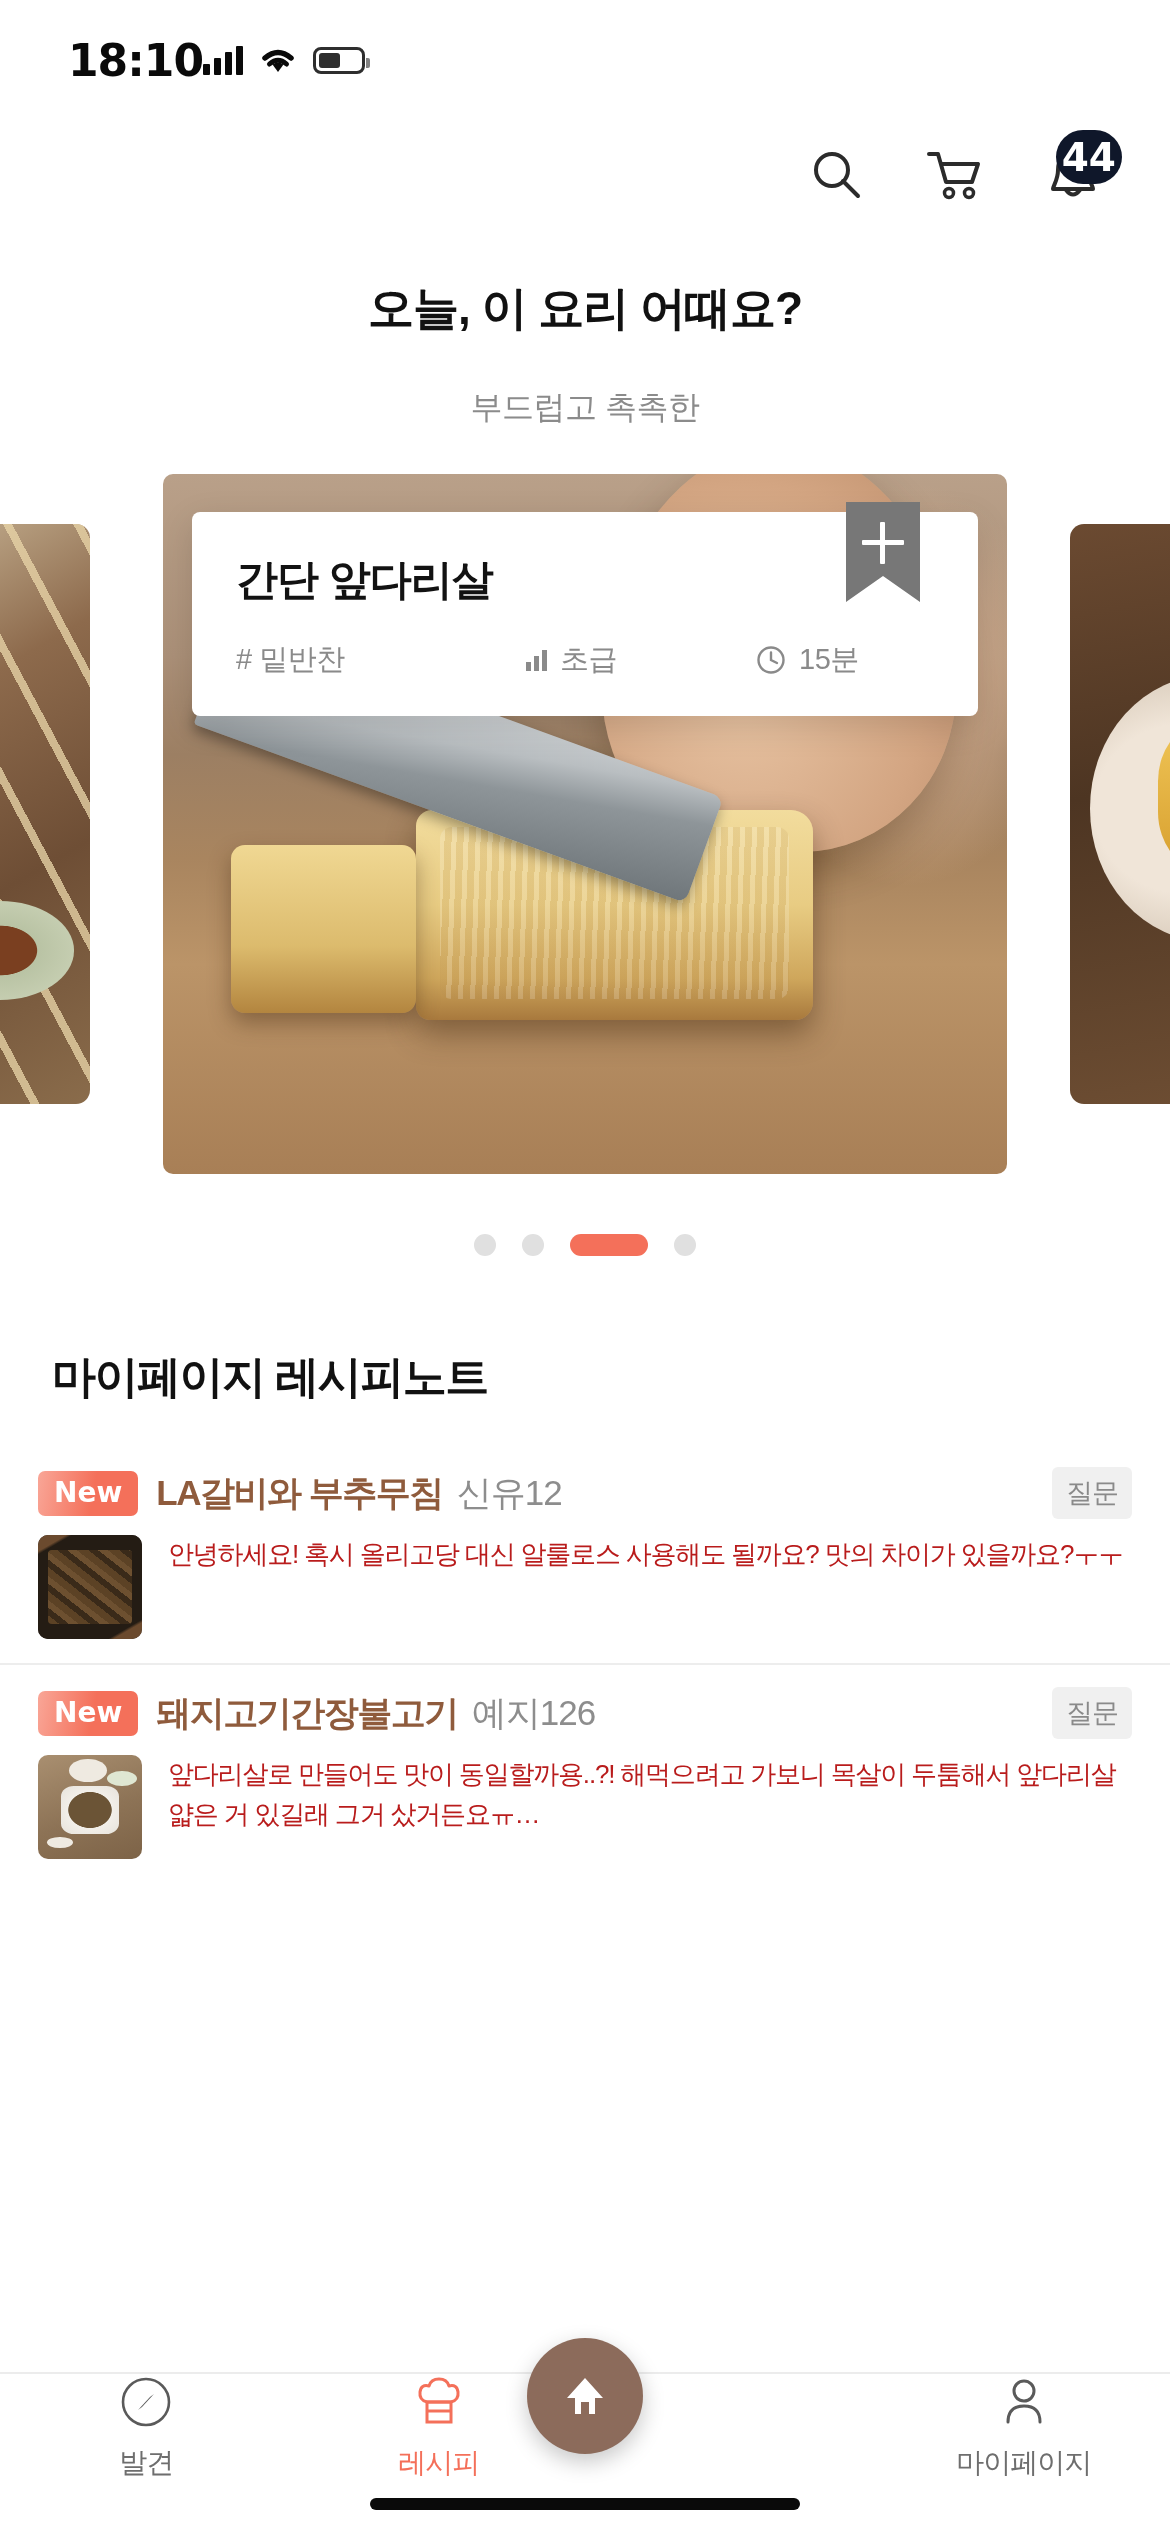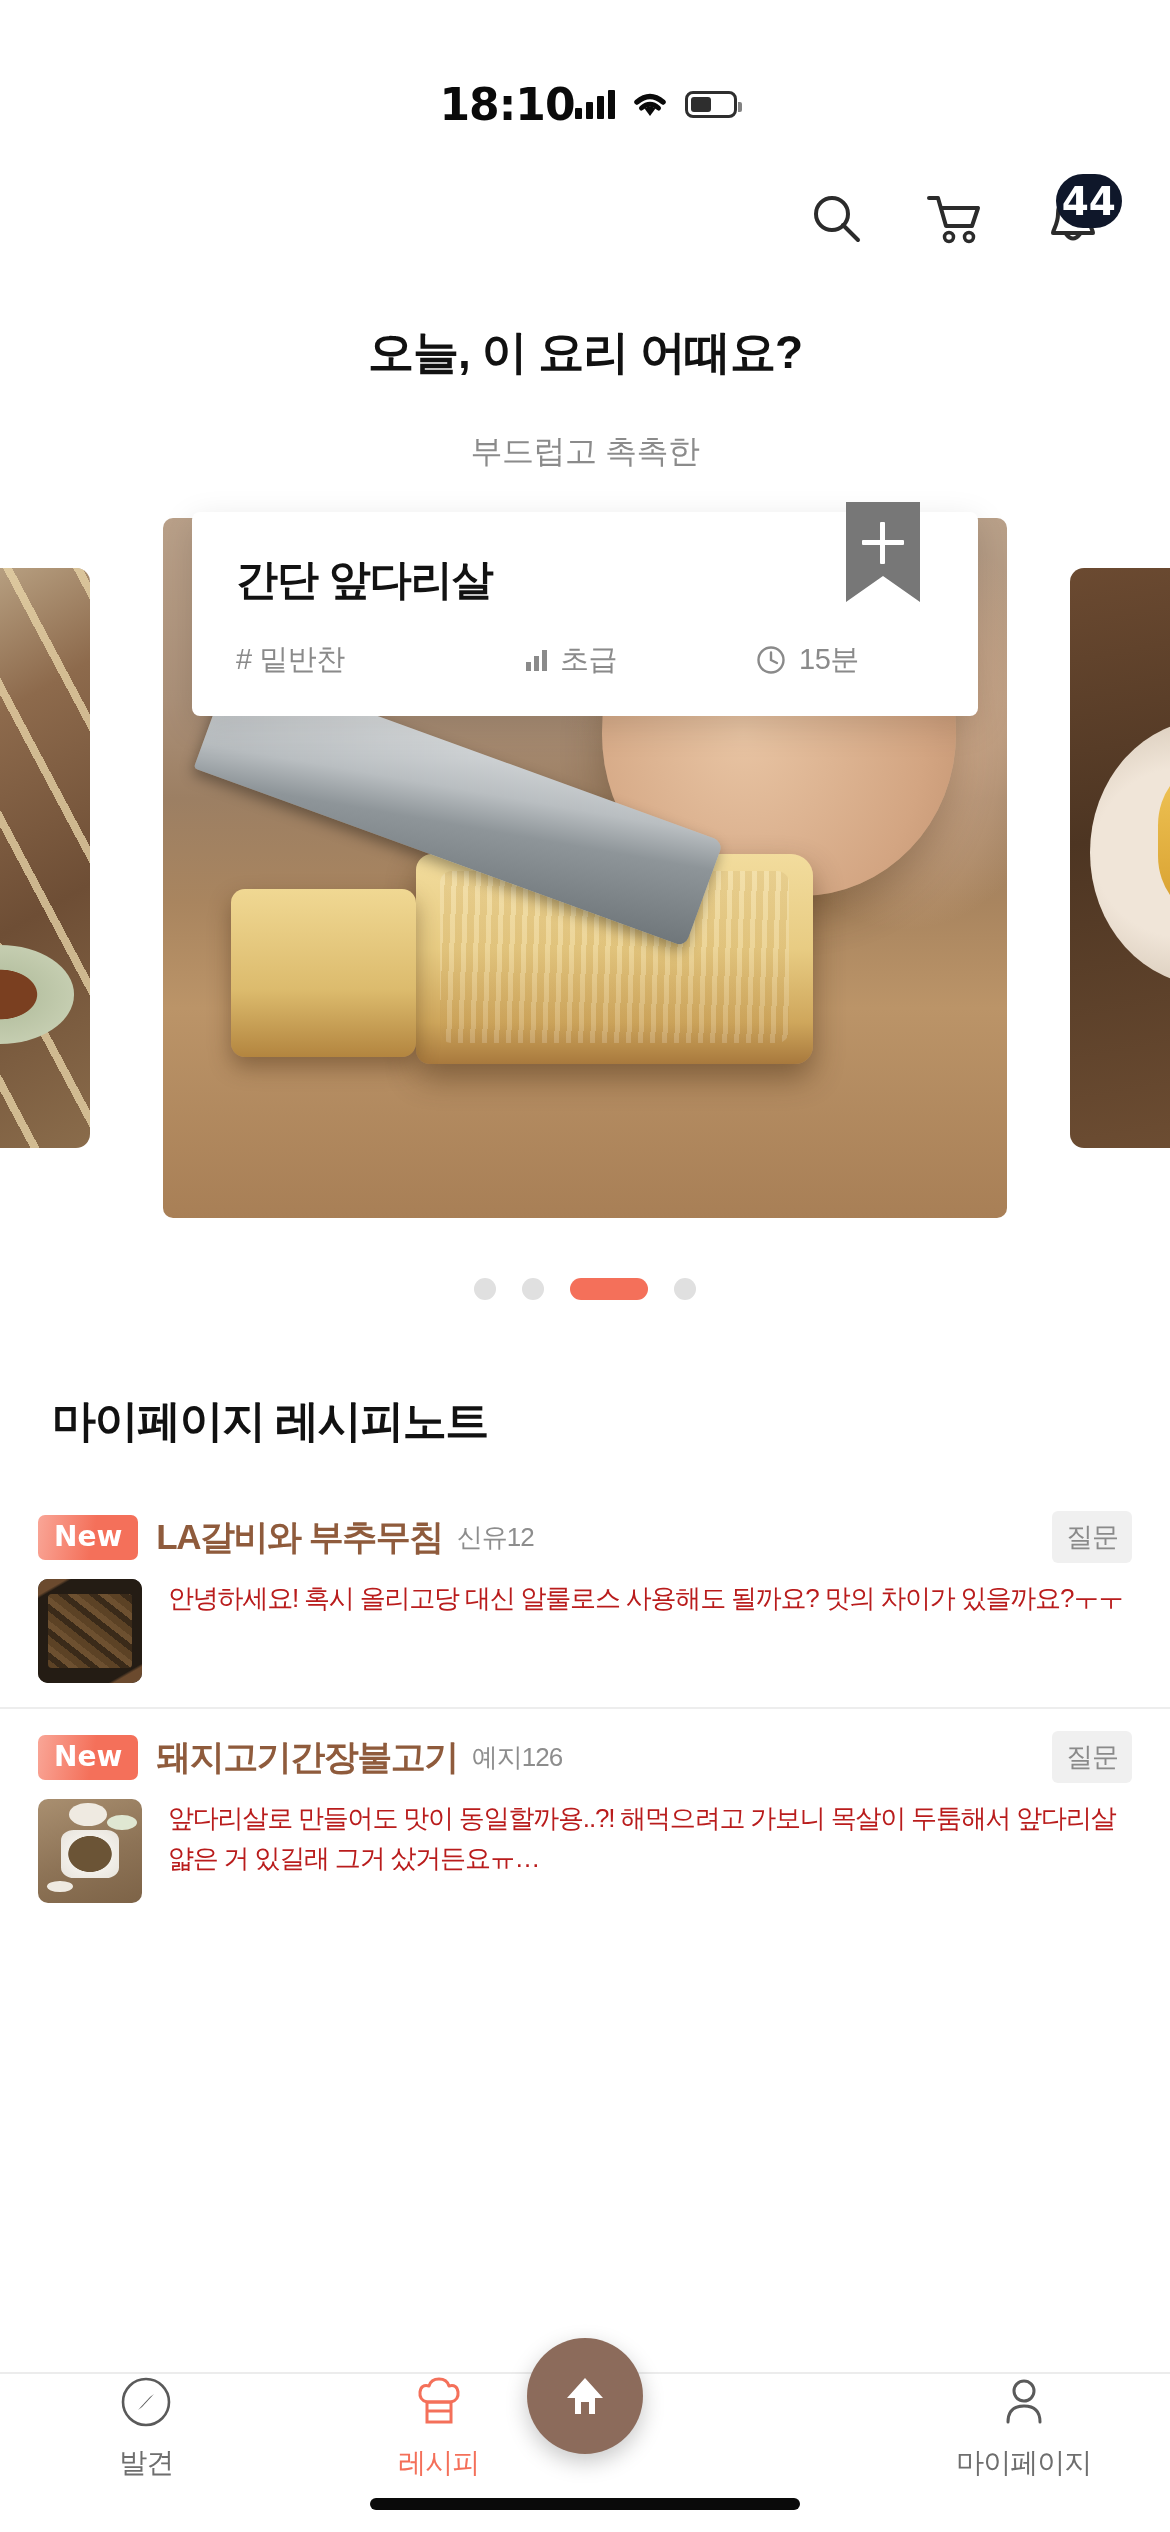--- a/index.html
+++ b/index.html
@@ -14,7 +14,7 @@
   
   .statusbar{
     height:120px; display:flex; align-items:center;
-    justify-content:center; padding:0 62px 0 68px;margin-top:44px;
+    justify-content:flex-start; padding:0 62px 0 68px;
   }
   .clock{ font-size:44px; font-weight:700; letter-spacing:-1px; color:#0a0a0a;
           font-family:"DejaVu Sans",sans-serif; }

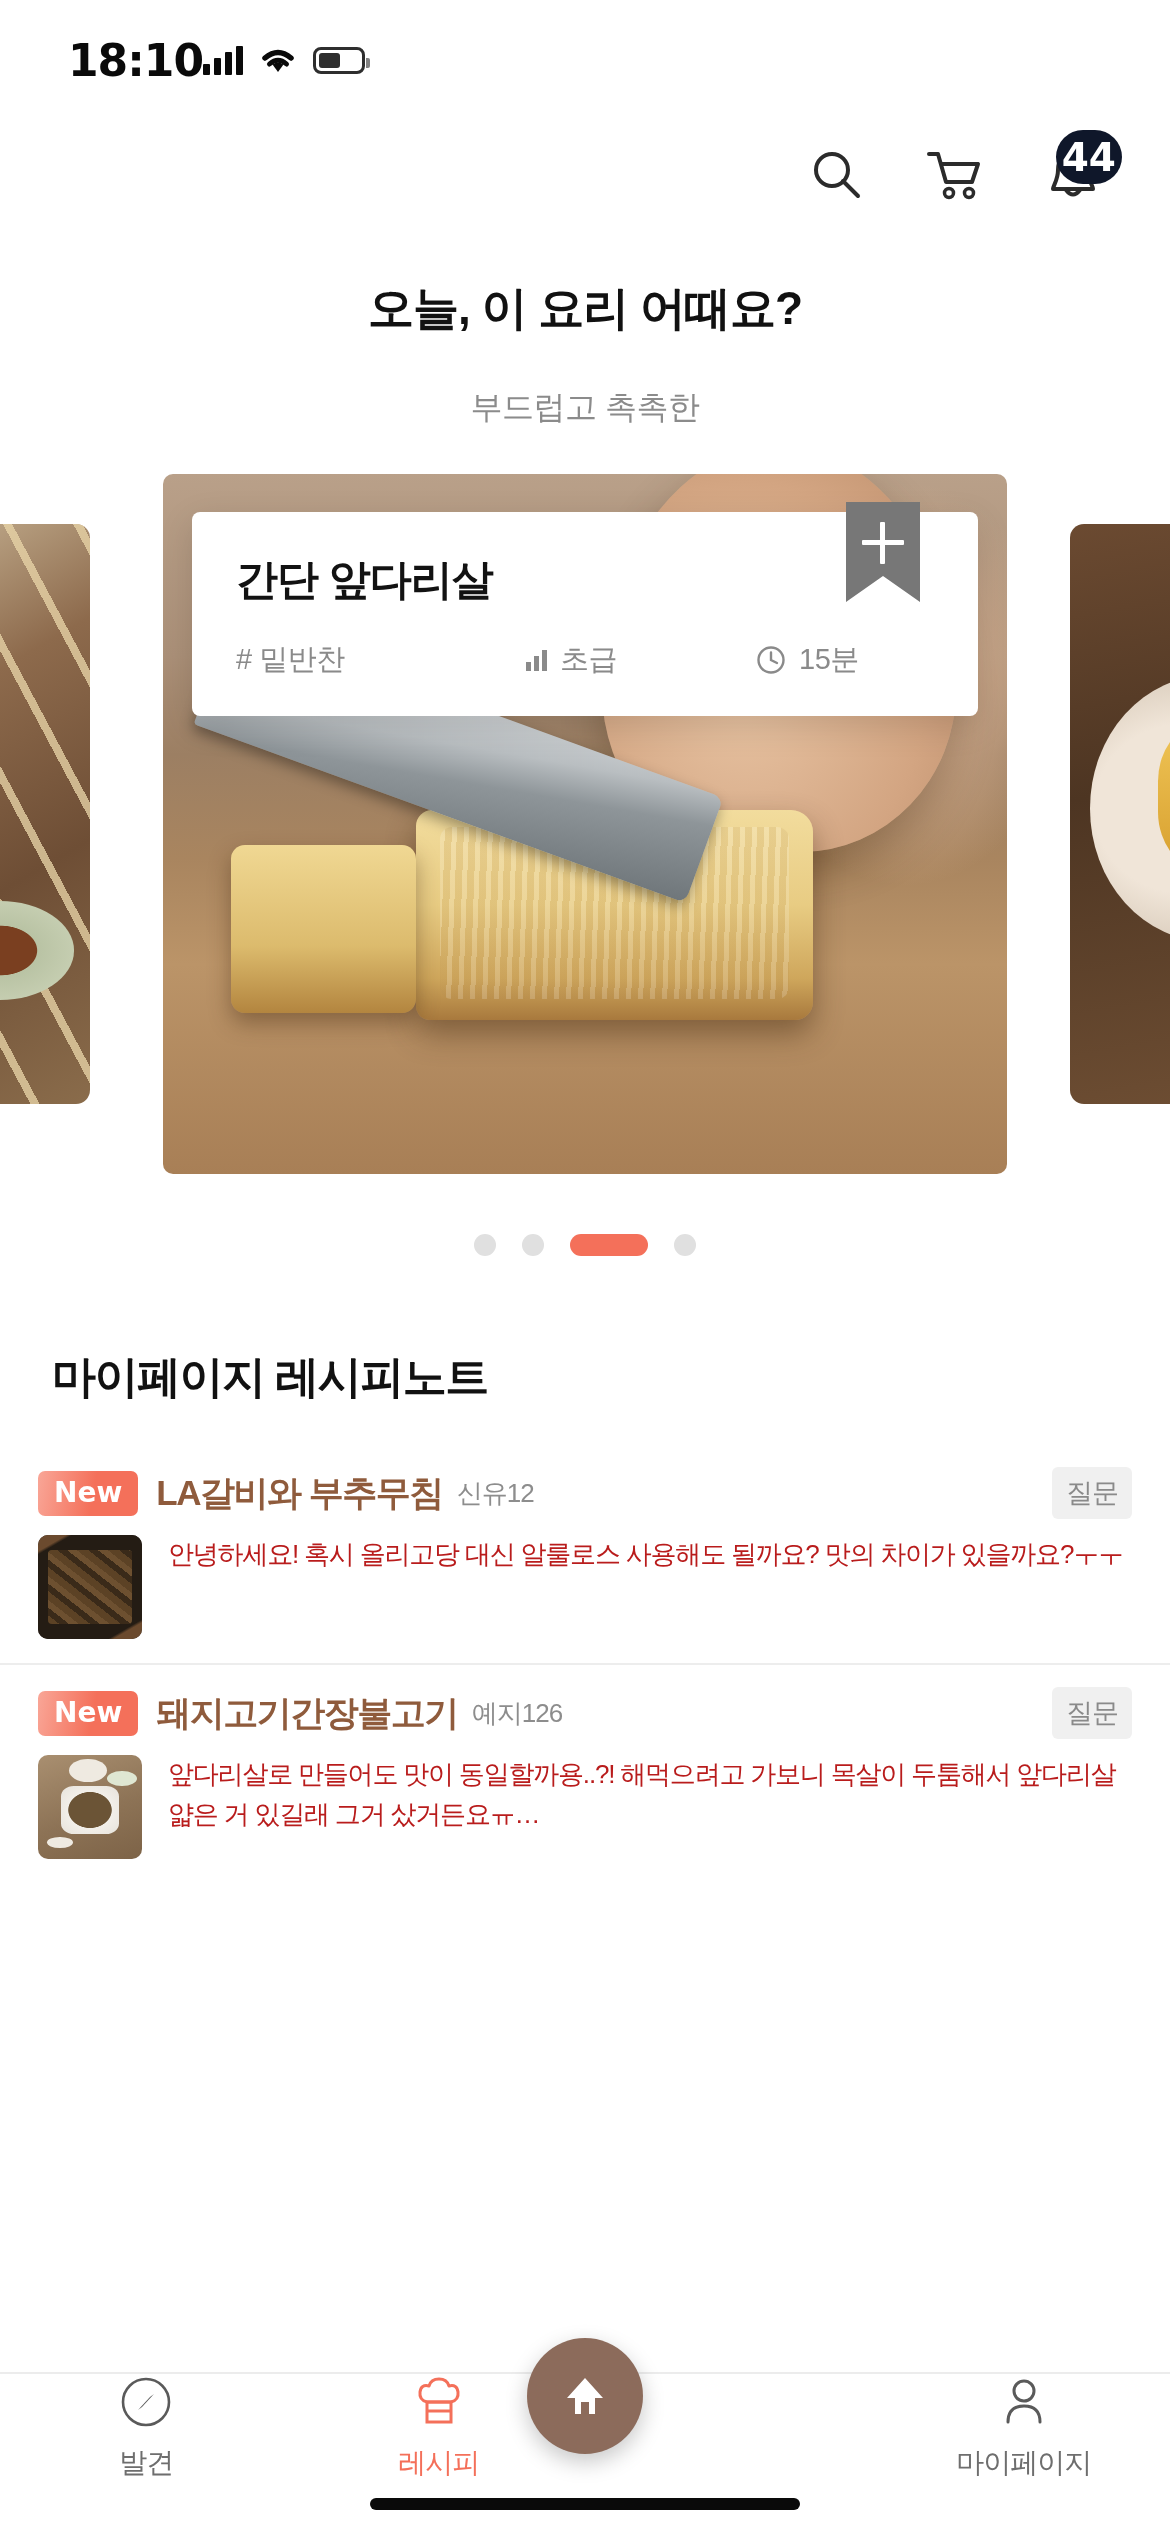--- a/index.html
+++ b/index.html
@@ -173,7 +173,7 @@
     font-family:"DejaVu Sans",sans-serif;
   }
   .rtitle{ font-size:35px; font-weight:700; color:#8f5b3c; letter-spacing:-1.5px; }
-  .rauthor{ font-size:26px; color:#8d8d8d; margin-left:14px; letter-spacing:-1px;text-align:center; }
+  .rauthor{ font-size:35px; color:#8d8d8d; margin-left:14px; letter-spacing:-1px;text-align:center; }
   .rtag{ margin-left:auto; background:#f0f0f0; color:#8a8a8a; font-size:27px;
          border-radius:6px; padding:8px 14px; letter-spacing:-1px; }
   .rbody{ display:flex; gap:26px; padding:10px 0 24px; }

